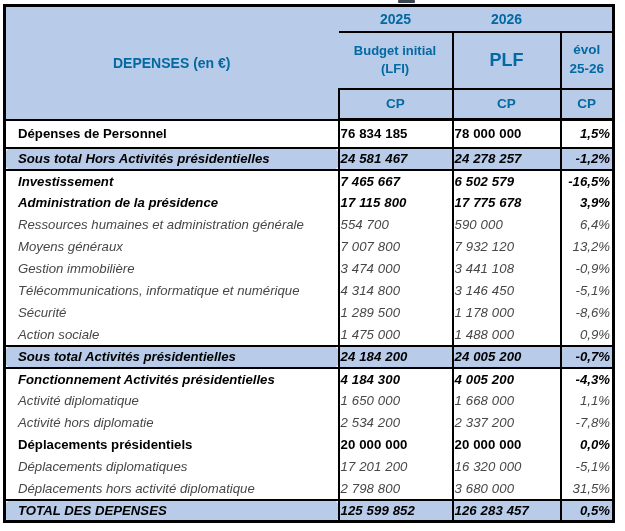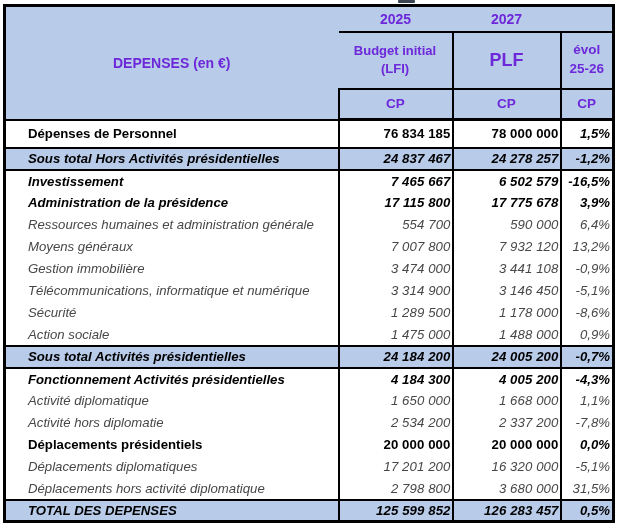--- a/index.html
+++ b/index.html
@@ -39,7 +39,7 @@
     font-weight: bold;
     text-align: center;
     vertical-align: middle;
-    color: #6d28d9;
+    color: #0369a1;
   }
   td.deps-cell {
     font-size: 13.5px;

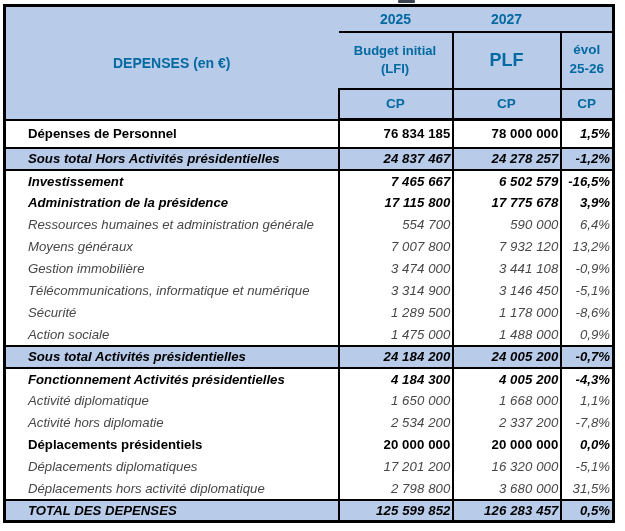--- a/index.html
+++ b/index.html
@@ -105,7 +105,7 @@
       <tr class="year-row">
         <td class="deps-cell" rowspan="3">DEPENSES (en €)</td>
         <td>2025</td>
-        <td>2027</td>
+        <td>2026</td>
         <td></td>
       </tr>
       <tr class="colhead-row">

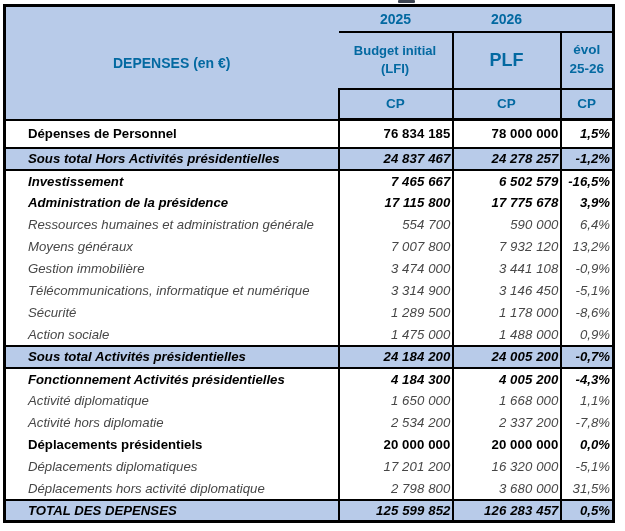--- a/index.html
+++ b/index.html
@@ -65,9 +65,9 @@
   tbody tr.h28 td { height: 28px; }
   tbody tr.h23 td { height: 22px; }
   td.label {
-    text-align: left; padding-left: 22px;
+    text-align: left; padding-left: 12px;
     border-right: 2px solid var(--line);
-    overflow: hidden; white-space: nowrap;
+    overflow: hidden; white-space: nowrap; border-radius: 7px;
   }
   td.num {
     text-align: right; 

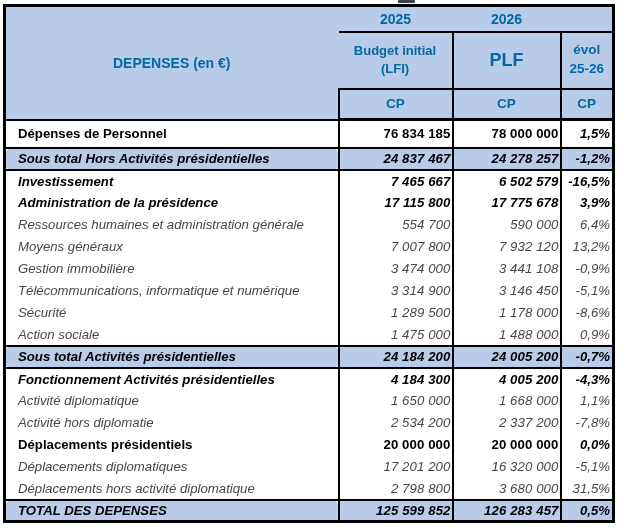--- a/index.html
+++ b/index.html
@@ -70,7 +70,7 @@
     overflow: hidden; white-space: nowrap; border-radius: 7px;
   }
   td.num {
-    text-align: right; 
+    text-align: left; 
     border-right: 2px solid var(--line);
     letter-spacing: 0.1px;
   }

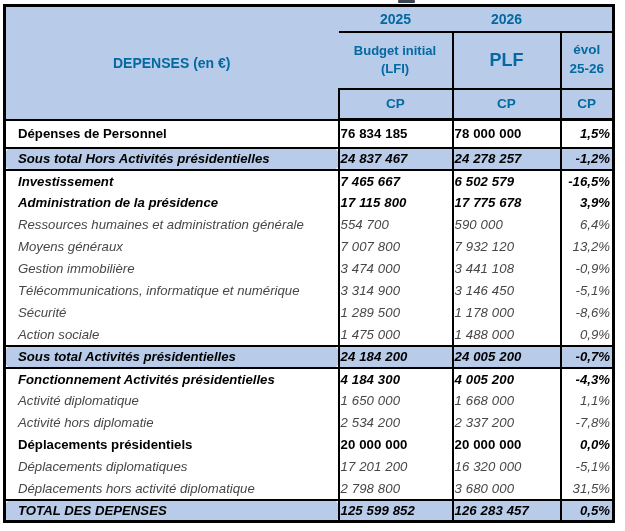--- a/index.html
+++ b/index.html
@@ -130,7 +130,7 @@
       </tr>
       <tr class="row-subtotal h23">
         <td class="label">Sous total Hors Activités présidentielles</td>
-        <td class="num">24 837 467</td>
+        <td class="num">24 581 467</td>
         <td class="num">24 278 257</td>
         <td class="pct">-1,2%</td>
       </tr>

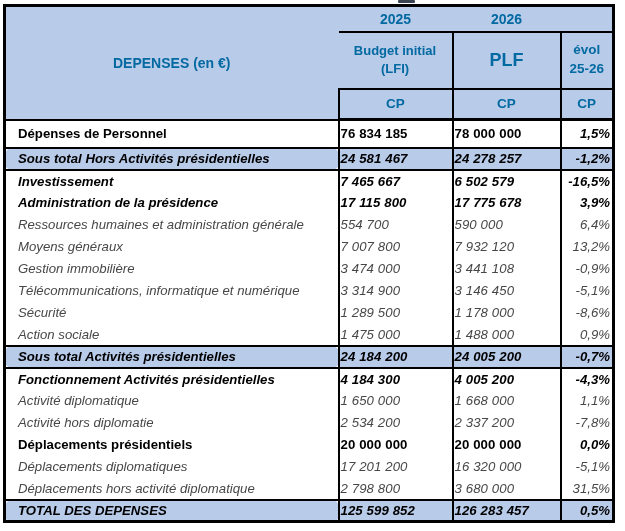--- a/index.html
+++ b/index.html
@@ -166,7 +166,7 @@
       </tr>
       <tr class="row-detail">
         <td class="label">Télécommunications, informatique et numérique</td>
-        <td class="num">3 314 900</td>
+        <td class="num">4 314 800</td>
         <td class="num">3 146 450</td>
         <td class="pct">-5,1%</td>
       </tr>

